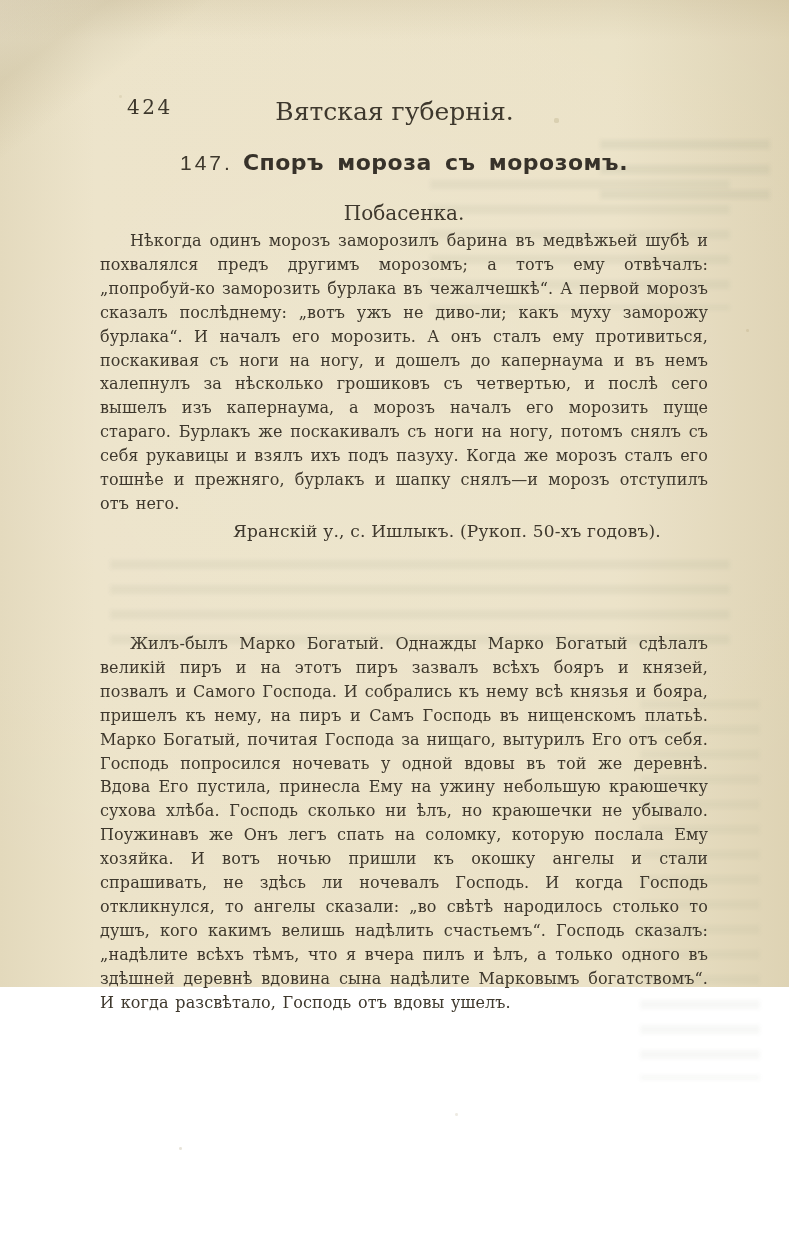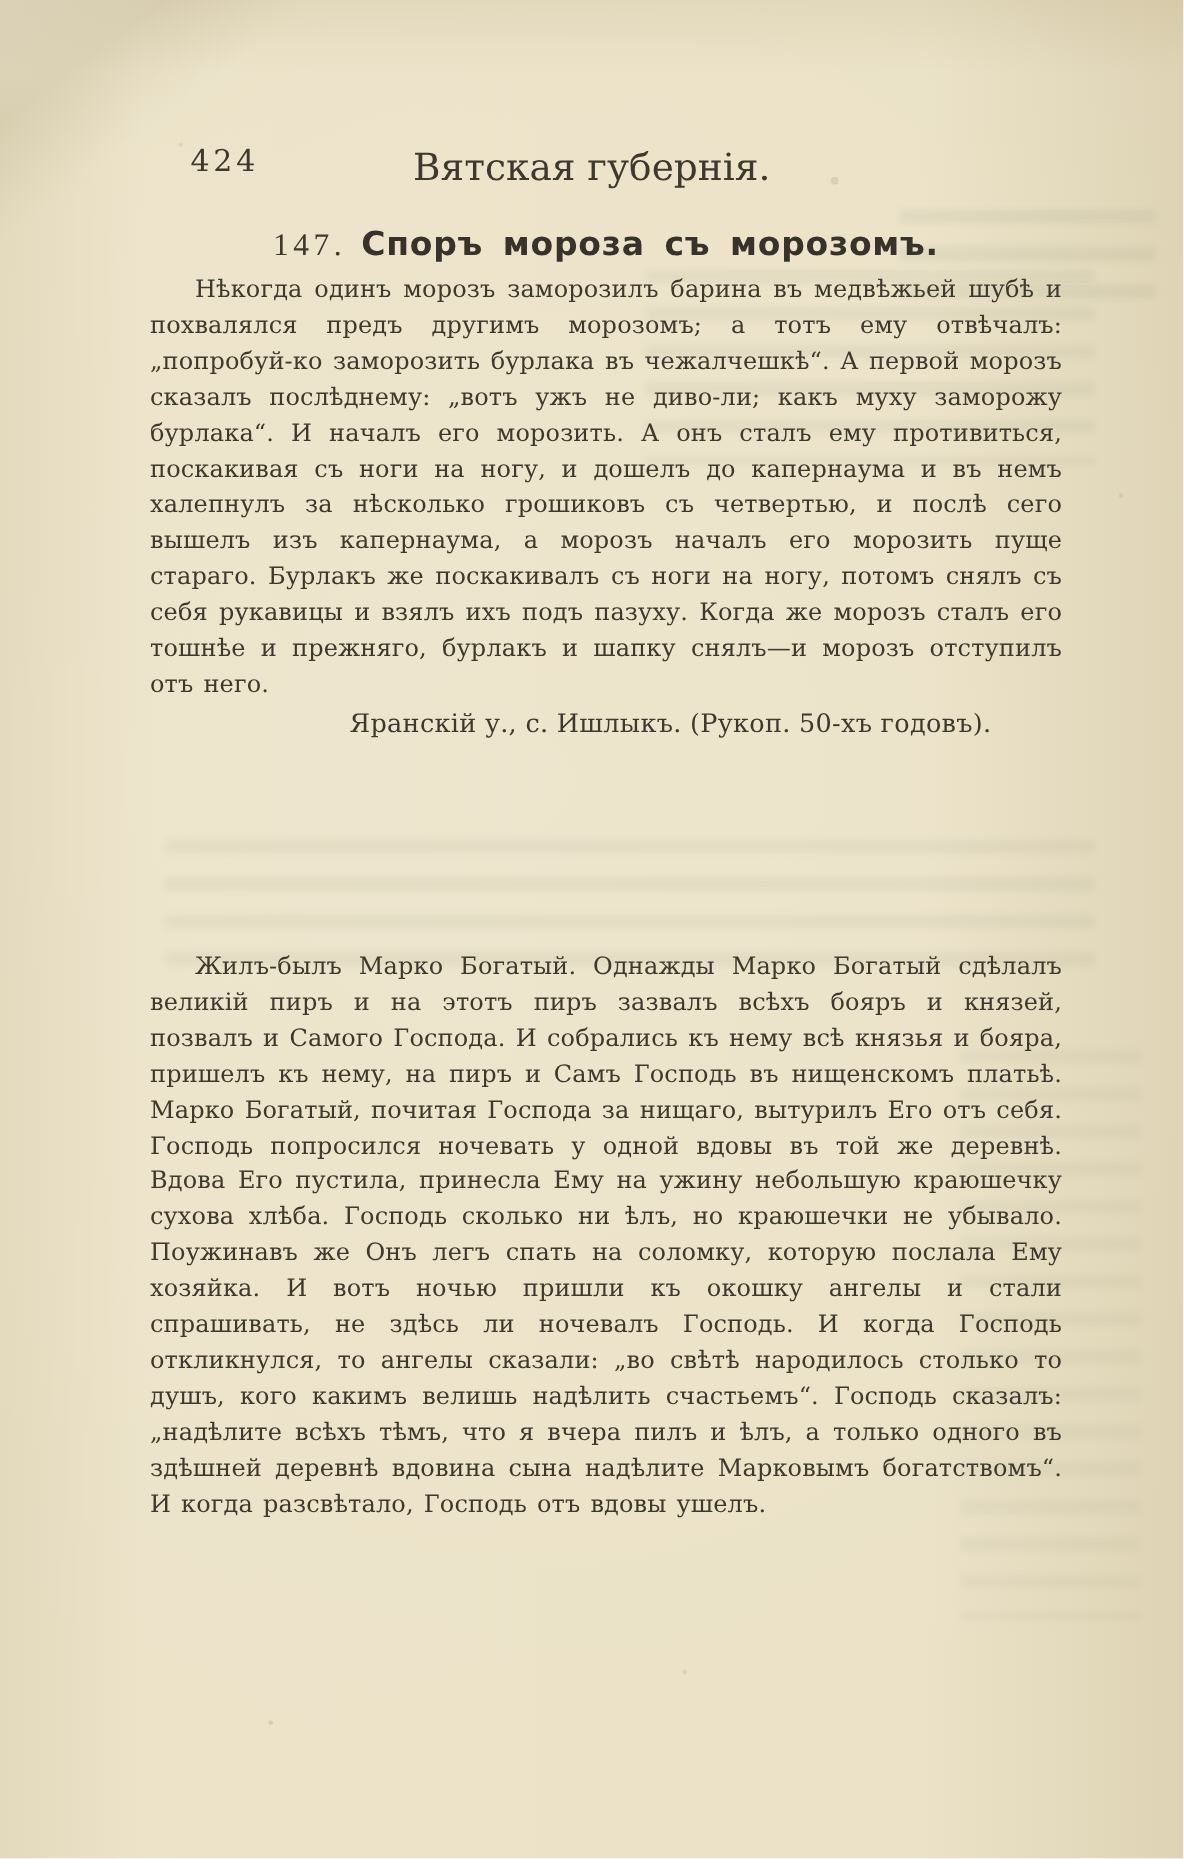--- a/index.html
+++ b/index.html
@@ -10,7 +10,7 @@
   }
   .scan {
     position: relative;
-    width: 789px; height: 1239px;
+    width: 789px; height: 987px;
     color: #3e382d;
     background:
       radial-gradient(130% 95% at 45% 42%, rgba(255,255,255,0.09), rgba(0,0,0,0) 62%),

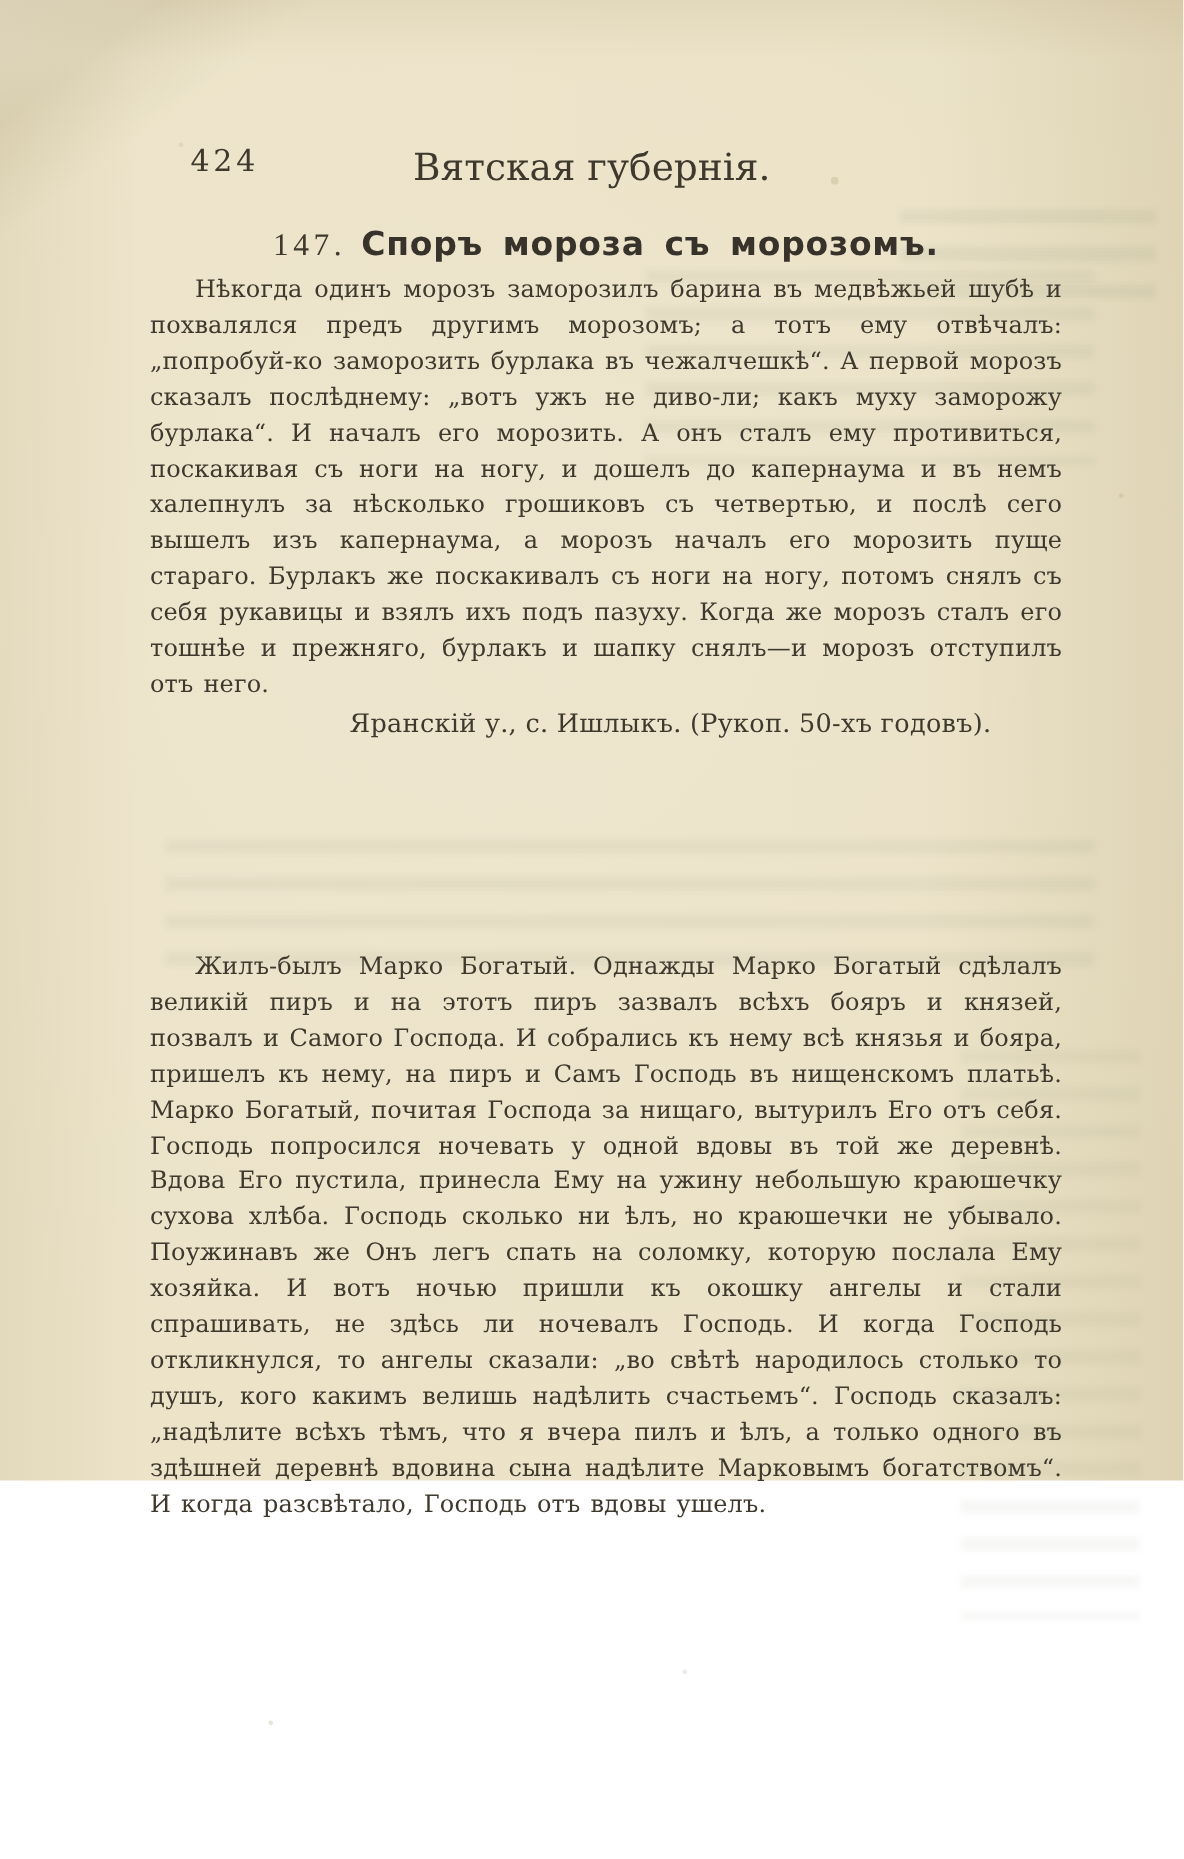--- a/index.html
+++ b/index.html
@@ -65,7 +65,7 @@
 
   .heading { text-align: center; margin: 0; font-weight: normal; line-height: 27px; white-space: nowrap; }
   .heading .num {
-    font-family: Liberation Serif, serif;
+    font-family: Liberation Sans, sans-serif;
     font-size: 21px; letter-spacing: 3px; margin-right: 10px;
   }
   .heading .title {

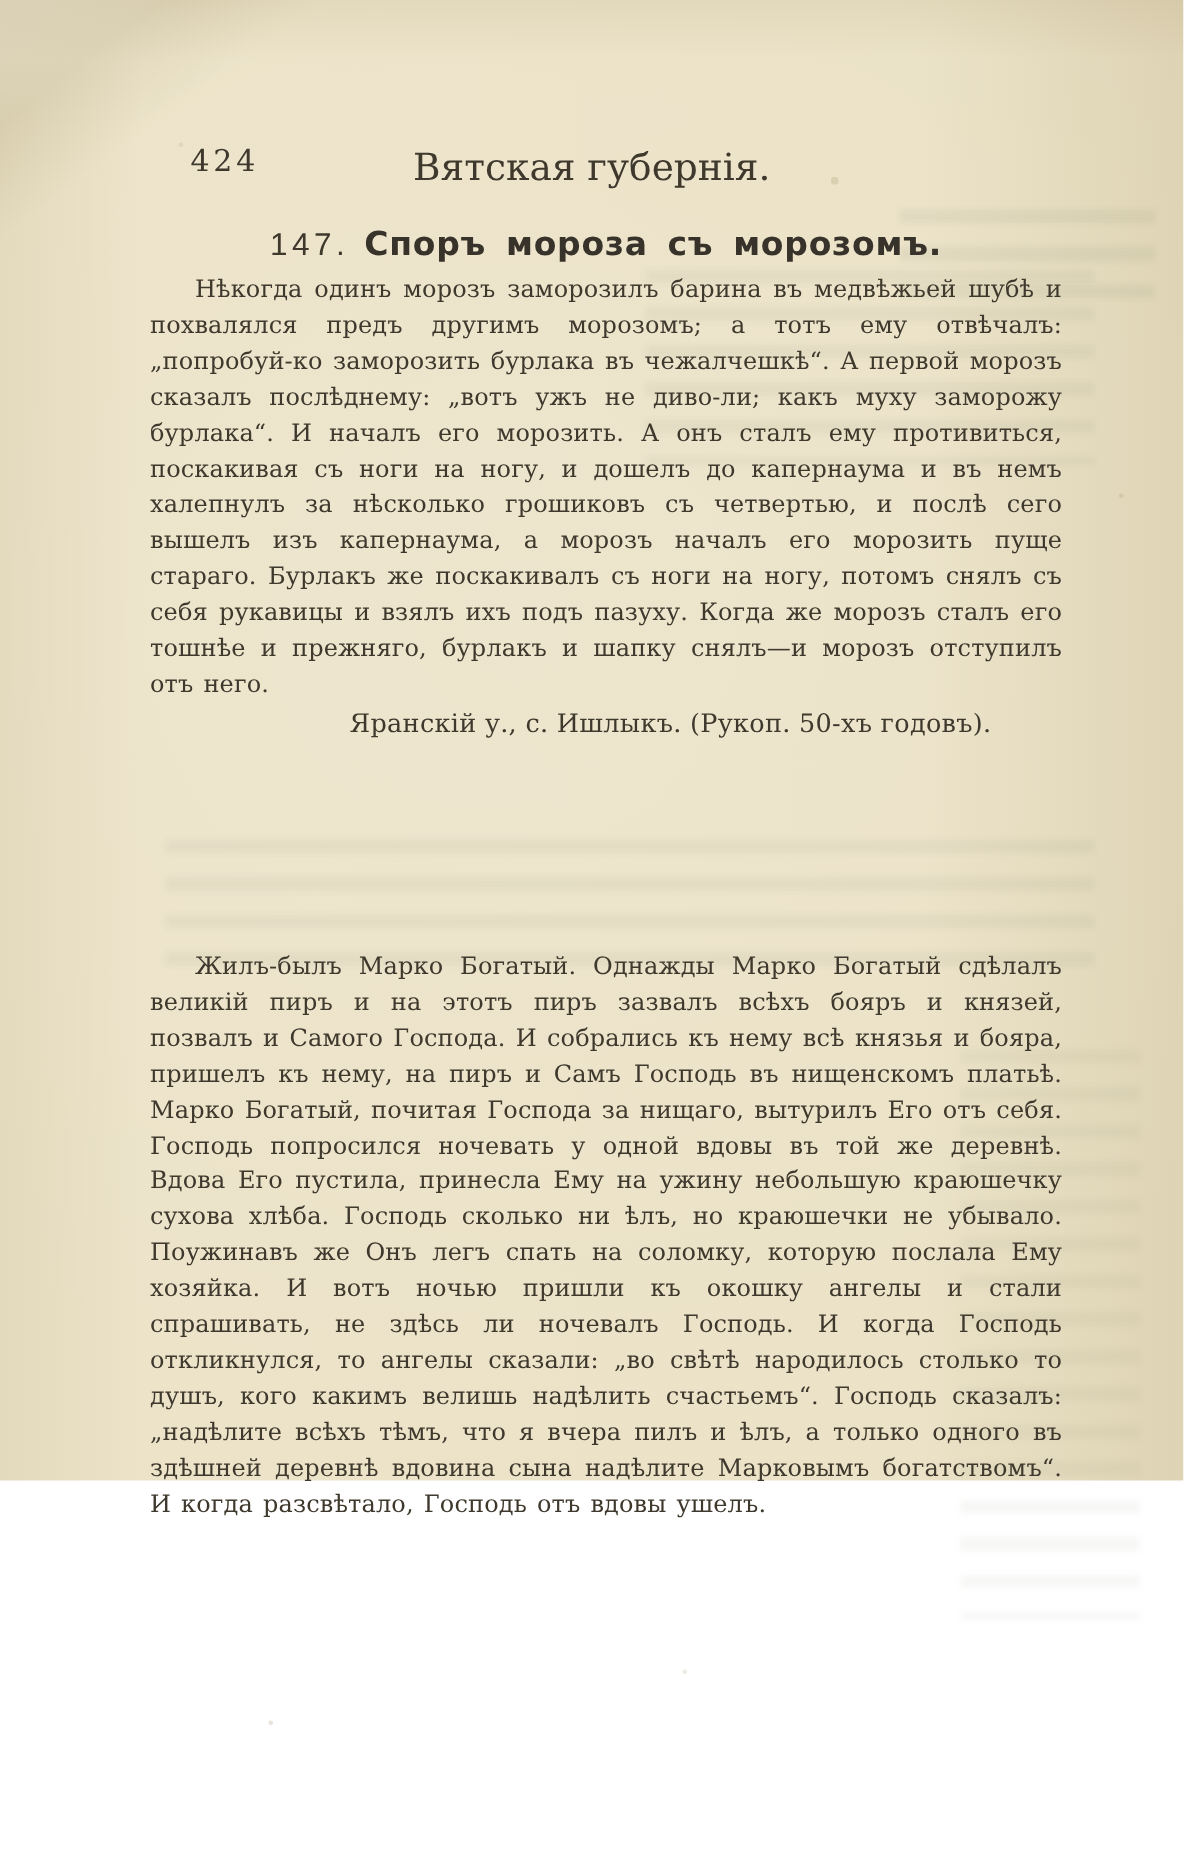--- a/index.html
+++ b/index.html
@@ -106,6 +106,7 @@
 
   <div class="section sec-147">
     <h2 class="heading"><span class="num">147.</span><span class="title">Споръ мороза съ морозомъ.</span></h2>
+    <div class="subtitle">Побасенка.</div>
     <p class="bodytext">Нѣкогда одинъ морозъ заморозилъ барина въ медвѣжьей шубѣ и похвалялся предъ другимъ морозомъ; а тотъ ему отвѣчалъ: „попробуй-ко заморозить бурлака въ чежалчешкѣ“. А первой морозъ сказалъ послѣднему: „вотъ ужъ не диво-ли; какъ муху заморожу бурлака“. И началъ его морозить. А онъ сталъ ему противиться, поскакивая съ ноги на ногу, и дошелъ до капернаума и въ немъ халепнулъ за нѣсколько грошиковъ съ четвертью, и послѣ сего вышелъ изъ капернаума, а морозъ началъ его морозить пуще стараго. Бурлакъ же поскакивалъ съ ноги на ногу, потомъ снялъ съ себя рукавицы и взялъ ихъ подъ пазуху. Когда же морозъ сталъ его тошнѣе и прежняго, бурлакъ и шапку снялъ—и морозъ отступилъ отъ него.</p>
     <div class="attribution">Яранскій у., с. Ишлыкъ. (Рукоп. 50-хъ годовъ).</div>
   </div>

